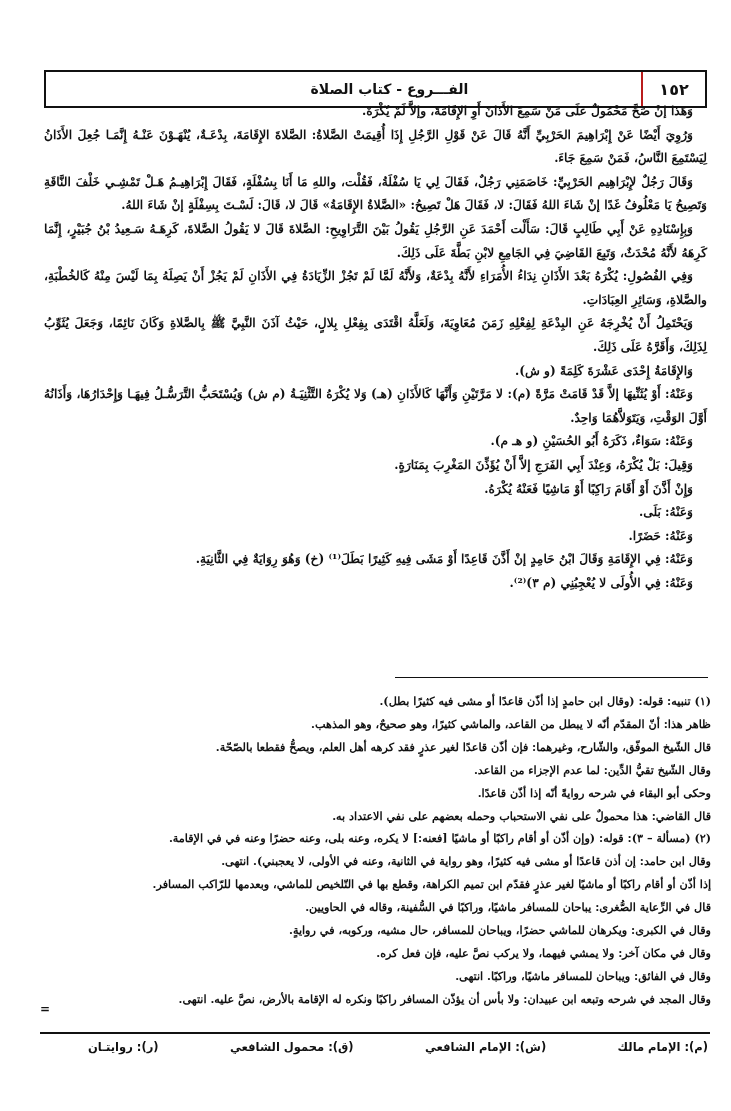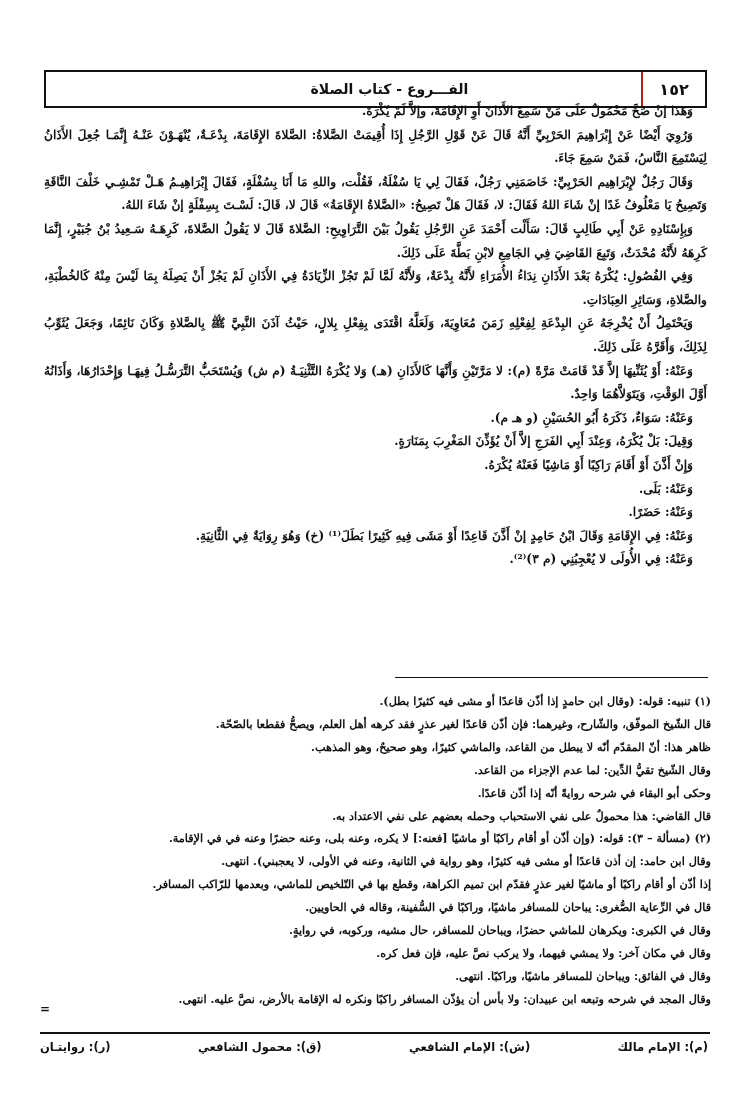--- a/index.html
+++ b/index.html
@@ -60,6 +60,7 @@
   <p>وَبِإِسْنَادِهِ عَنْ أَبِي طَالِبٍ قَالَ: سَأَلْت أَحْمَدَ عَنِ الرَّجُلِ يَقُولُ بَيْنَ التَّرَاوِيحِ: الصَّلاةَ قَالَ لا يَقُولُ الصَّلاةَ، كَرِهَـهُ سَـعِيدُ بْنُ جُبَيْرٍ، إِنَّمَا كَرِهَهُ لأَنَّهُ مُحْدَثٌ، وَتَبِعَ القَاضِيَ فِي الجَامِعِ لابْنِ بَطَّةَ عَلَى ذَلِكَ.</p>
   <p>وَفِي الفُصُولِ: يُكْرَهُ بَعْدَ الأَذَانِ نِدَاءُ الأُمَرَاءِ لأَنَّهُ بِدْعَةٌ، وَلأَنَّهُ لَمَّا لَمْ تَجُزْ الزِّيَادَةُ فِي الأَذَانِ لَمْ يَجُزْ أَنْ يَصِلَهُ بِمَا لَيْسَ مِنْهُ كَالخُطْبَةِ، والصَّلاةِ، وَسَائِرِ العِبَادَاتِ.</p>
   <p>وَيَحْتَمِلُ أَنْ يُخْرِجَهُ عَنِ البِدْعَةِ لِفِعْلِهِ زَمَنَ مُعَاوِيَةَ، وَلَعَلَّهُ اقْتَدَى بِفِعْلِ بِلالٍ، حَيْثُ آذَنَ النَّبِيَّ ﷺ بِالصَّلاةِ وَكَانَ نَائِمًا، وَجَعَلَ يُثَوِّبُ لِذَلِكَ، وَأَقَرَّهُ عَلَى ذَلِكَ.</p>
+  <p>وَالإِقَامَةُ إِحْدَى عَشْرَةَ كَلِمَةً (و ش).</p>
   <p>وَعَنْهُ: أَوْ يُثَنِّيهَا إلاَّ قَدْ قَامَتْ مَرَّةً (م): لا مَرَّتَيْنِ وَأَنَّهَا كَالأَذَانِ (هـ) وَلا يُكْرَهُ التَّثْنِيَـةُ (م ش) وَيُسْتَحَبُّ التَّرَسُّـلُ فِيهَـا وَإِحْدَارُهَا، وَأَذَانُهُ أَوَّلَ الوَقْتِ، وَيَتَوَلاَّهُمَا وَاحِدٌ.</p>
   <p>وَعَنْهُ: سَوَاءٌ، ذَكَرَهُ أَبُو الحُسَيْنِ (و هـ م).</p>
   <p>وَقِيلَ: بَلْ يُكْرَهُ، وَعِنْدَ أَبِي الفَرَجِ إلاَّ أَنْ يُؤَذِّنَ المَغْرِبَ بِمَنَارَةٍ.</p>

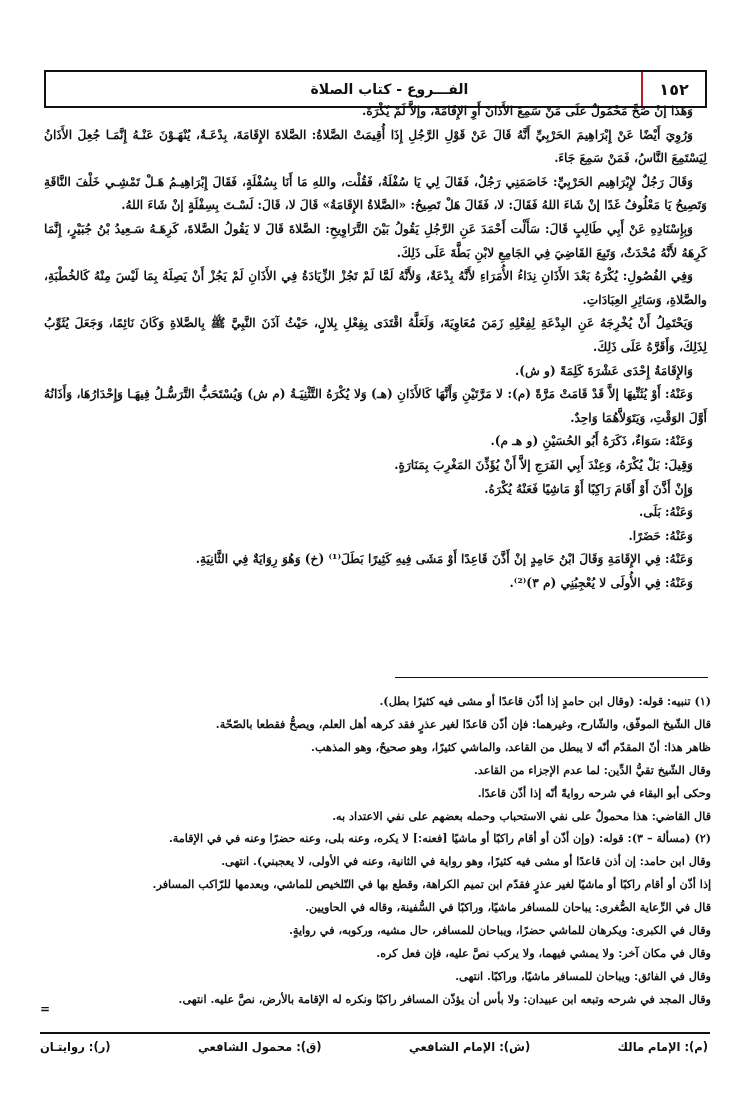--- a/index.html
+++ b/index.html
@@ -75,8 +75,8 @@
 
 <div class="footnotes">
   <p>(١) تنبيه: قوله: (وقال ابن حامدٍ إذا أذّن قاعدًا أو مشى فيه كثيرًا بطل).</p>
+  <p>ظاهر هذا: أنّ المقدّم أنّه لا يبطل من القاعد، والماشي كثيرًا، وهو صحيحٌ، وهو المذهب.</p>
   <p>قال الشّيخ الموفّق، والشّارح، وغيرهما: فإن أذّن قاعدًا لغير عذرٍ فقد كرهه أهل العلم، ويصحُّ فقطعا بالصّحّة.</p>
-  <p>ظاهر هذا: أنّ المقدّم أنّه لا يبطل من القاعد، والماشي كثيرًا، وهو صحيحٌ، وهو المذهب.</p>
   <p>وقال الشّيخ تقيُّ الدِّين: لما عدم الإجزاء من القاعد.</p>
   <p>وحكى أبو البقاء في شرحه روايةً أنّه إذا أذّن قاعدًا.</p>
   <p>قال القاضي: هذا محمولٌ على نفي الاستحباب وحمله بعضهم على نفي الاعتداد به.</p>

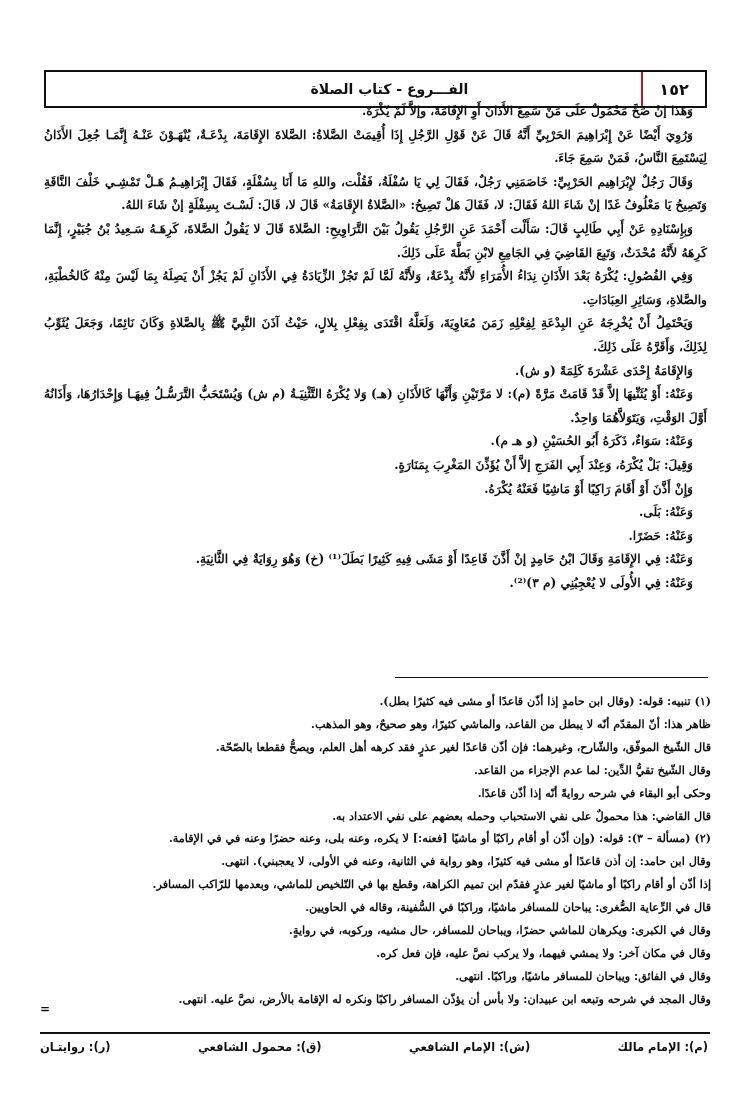--- a/index.html
+++ b/index.html
@@ -43,7 +43,7 @@
       position: absolute; left: 40px; top: 1040px; width: 668px; direction: rtl; display: flex;
       justify-content: space-between; font-family: "DejaVu Sans", sans-serif; font-size: 11.5px; font-weight: bold;
     }
-    .legend-item { white-space: nowrap; }
+    .legend-item { white-space: nowrap; margin-left: 48px; }
   </style>
 </head>
 <body>

